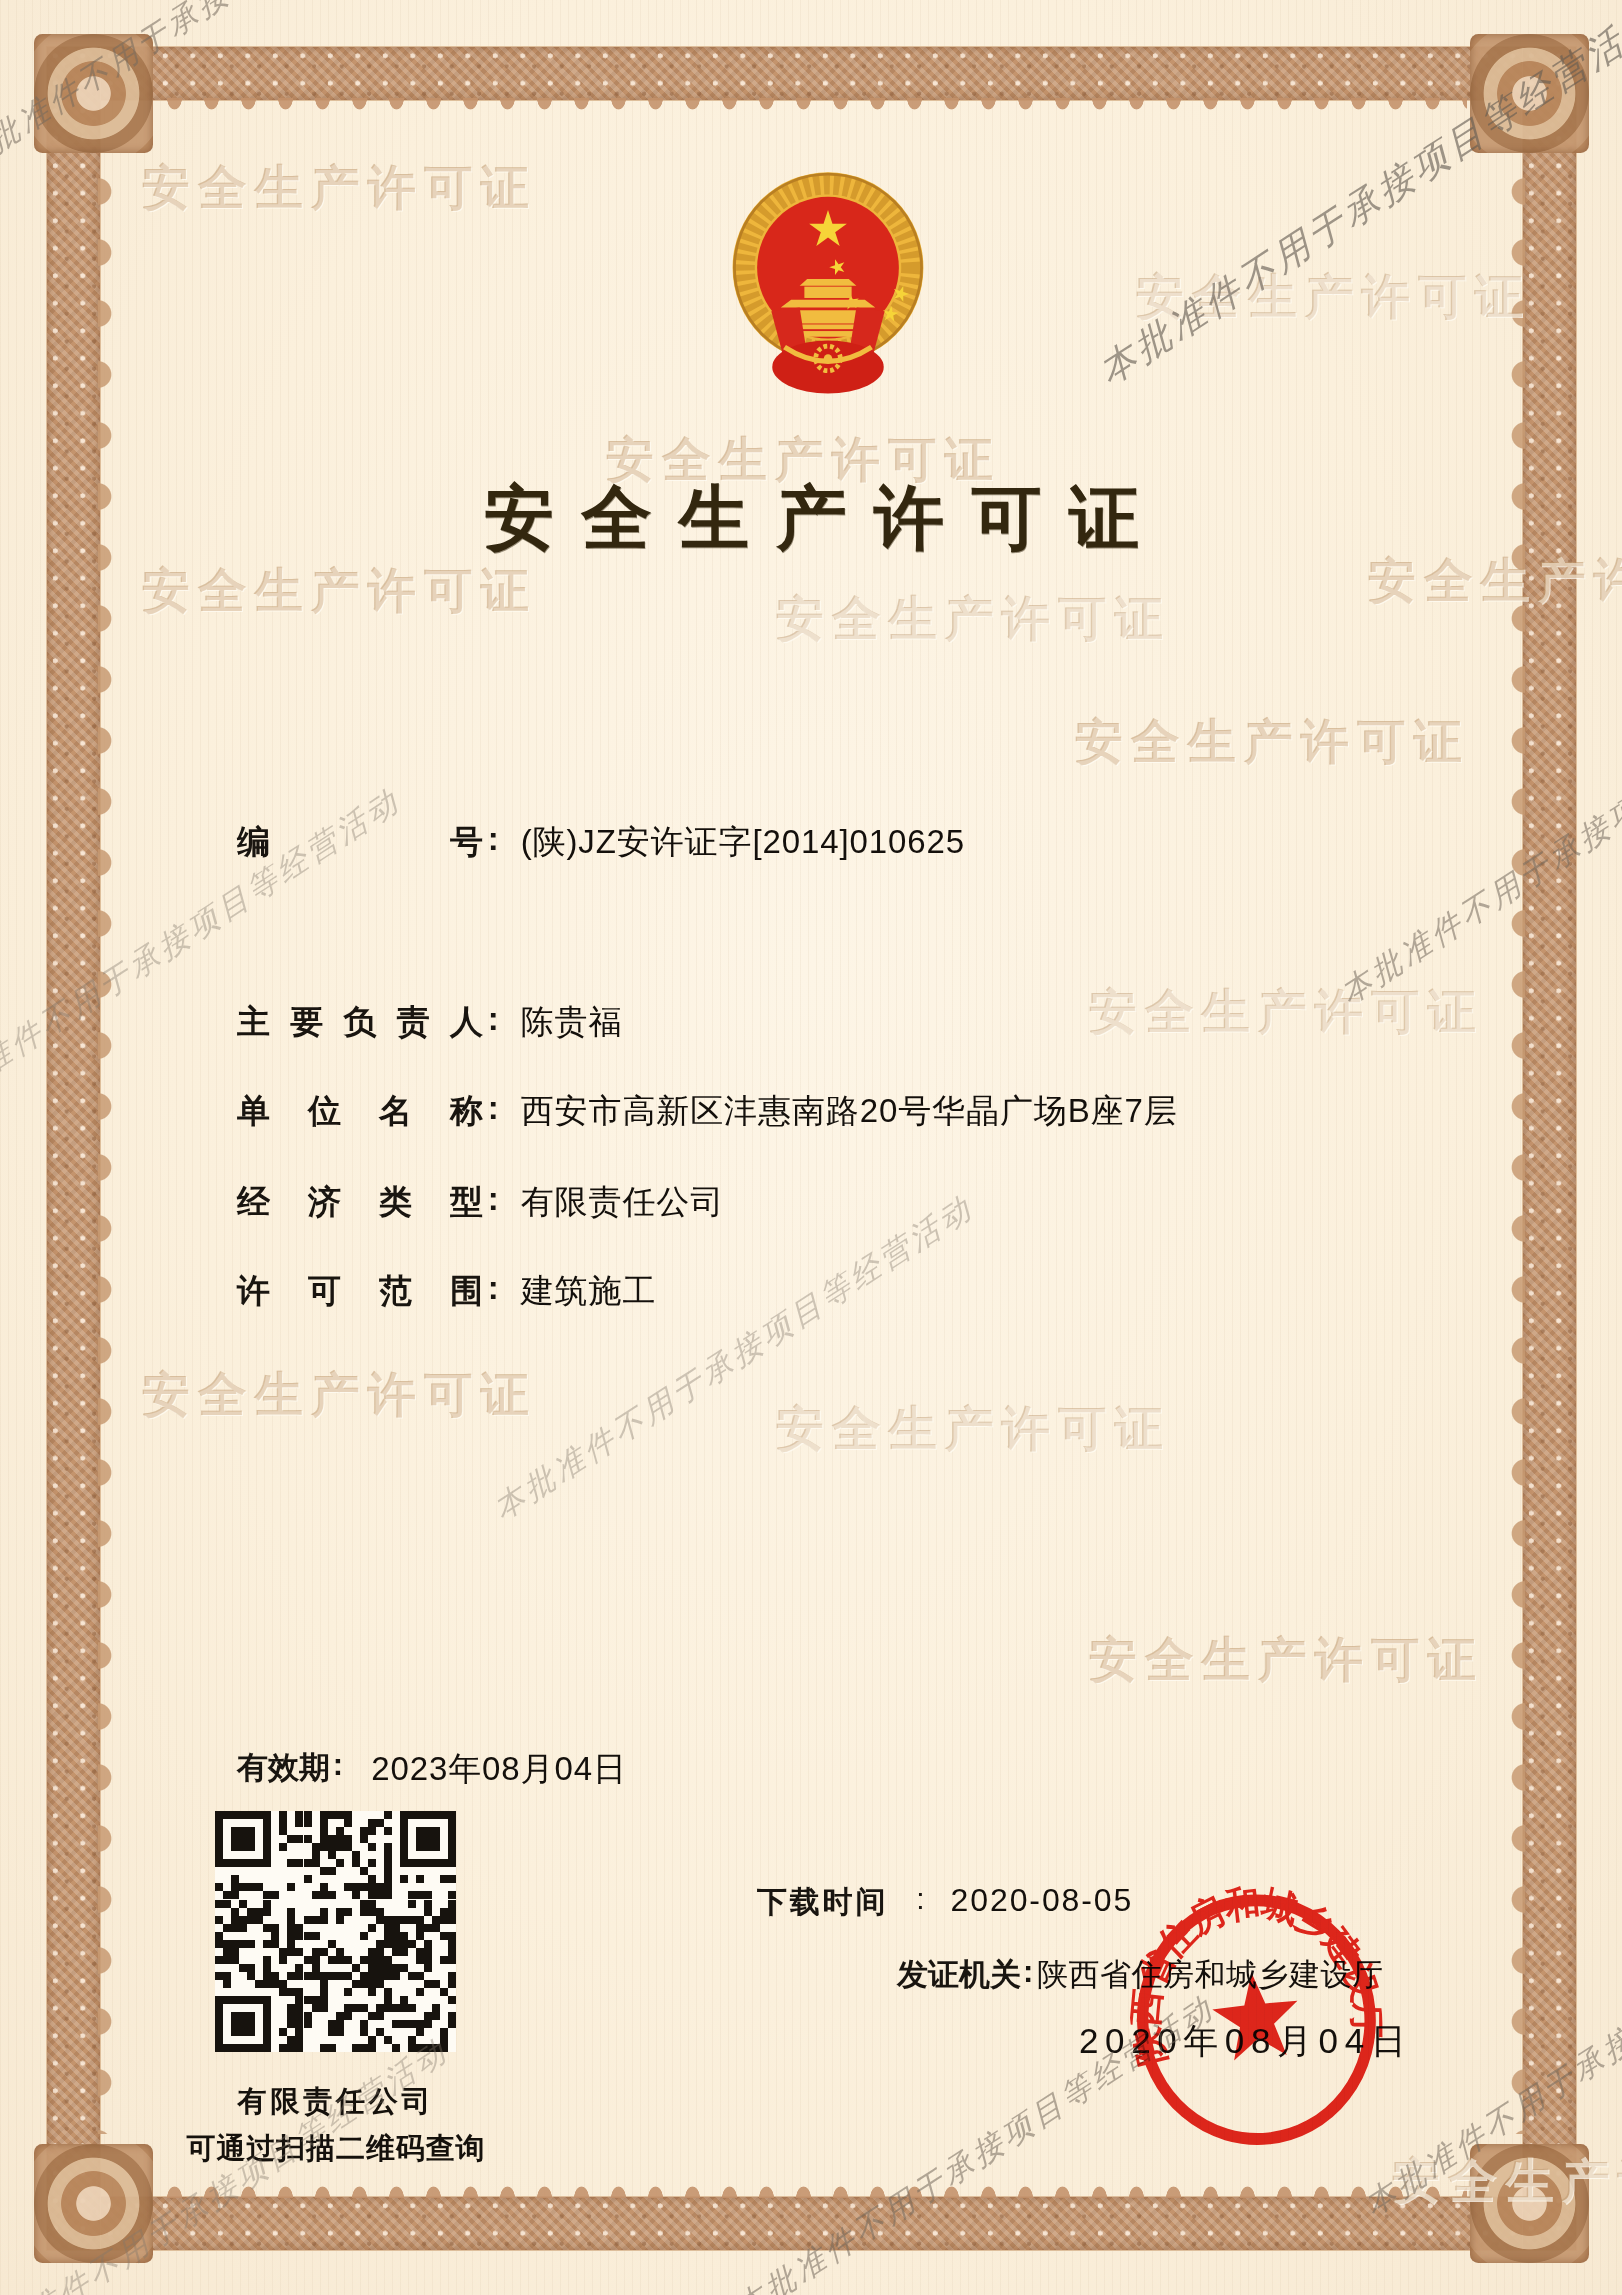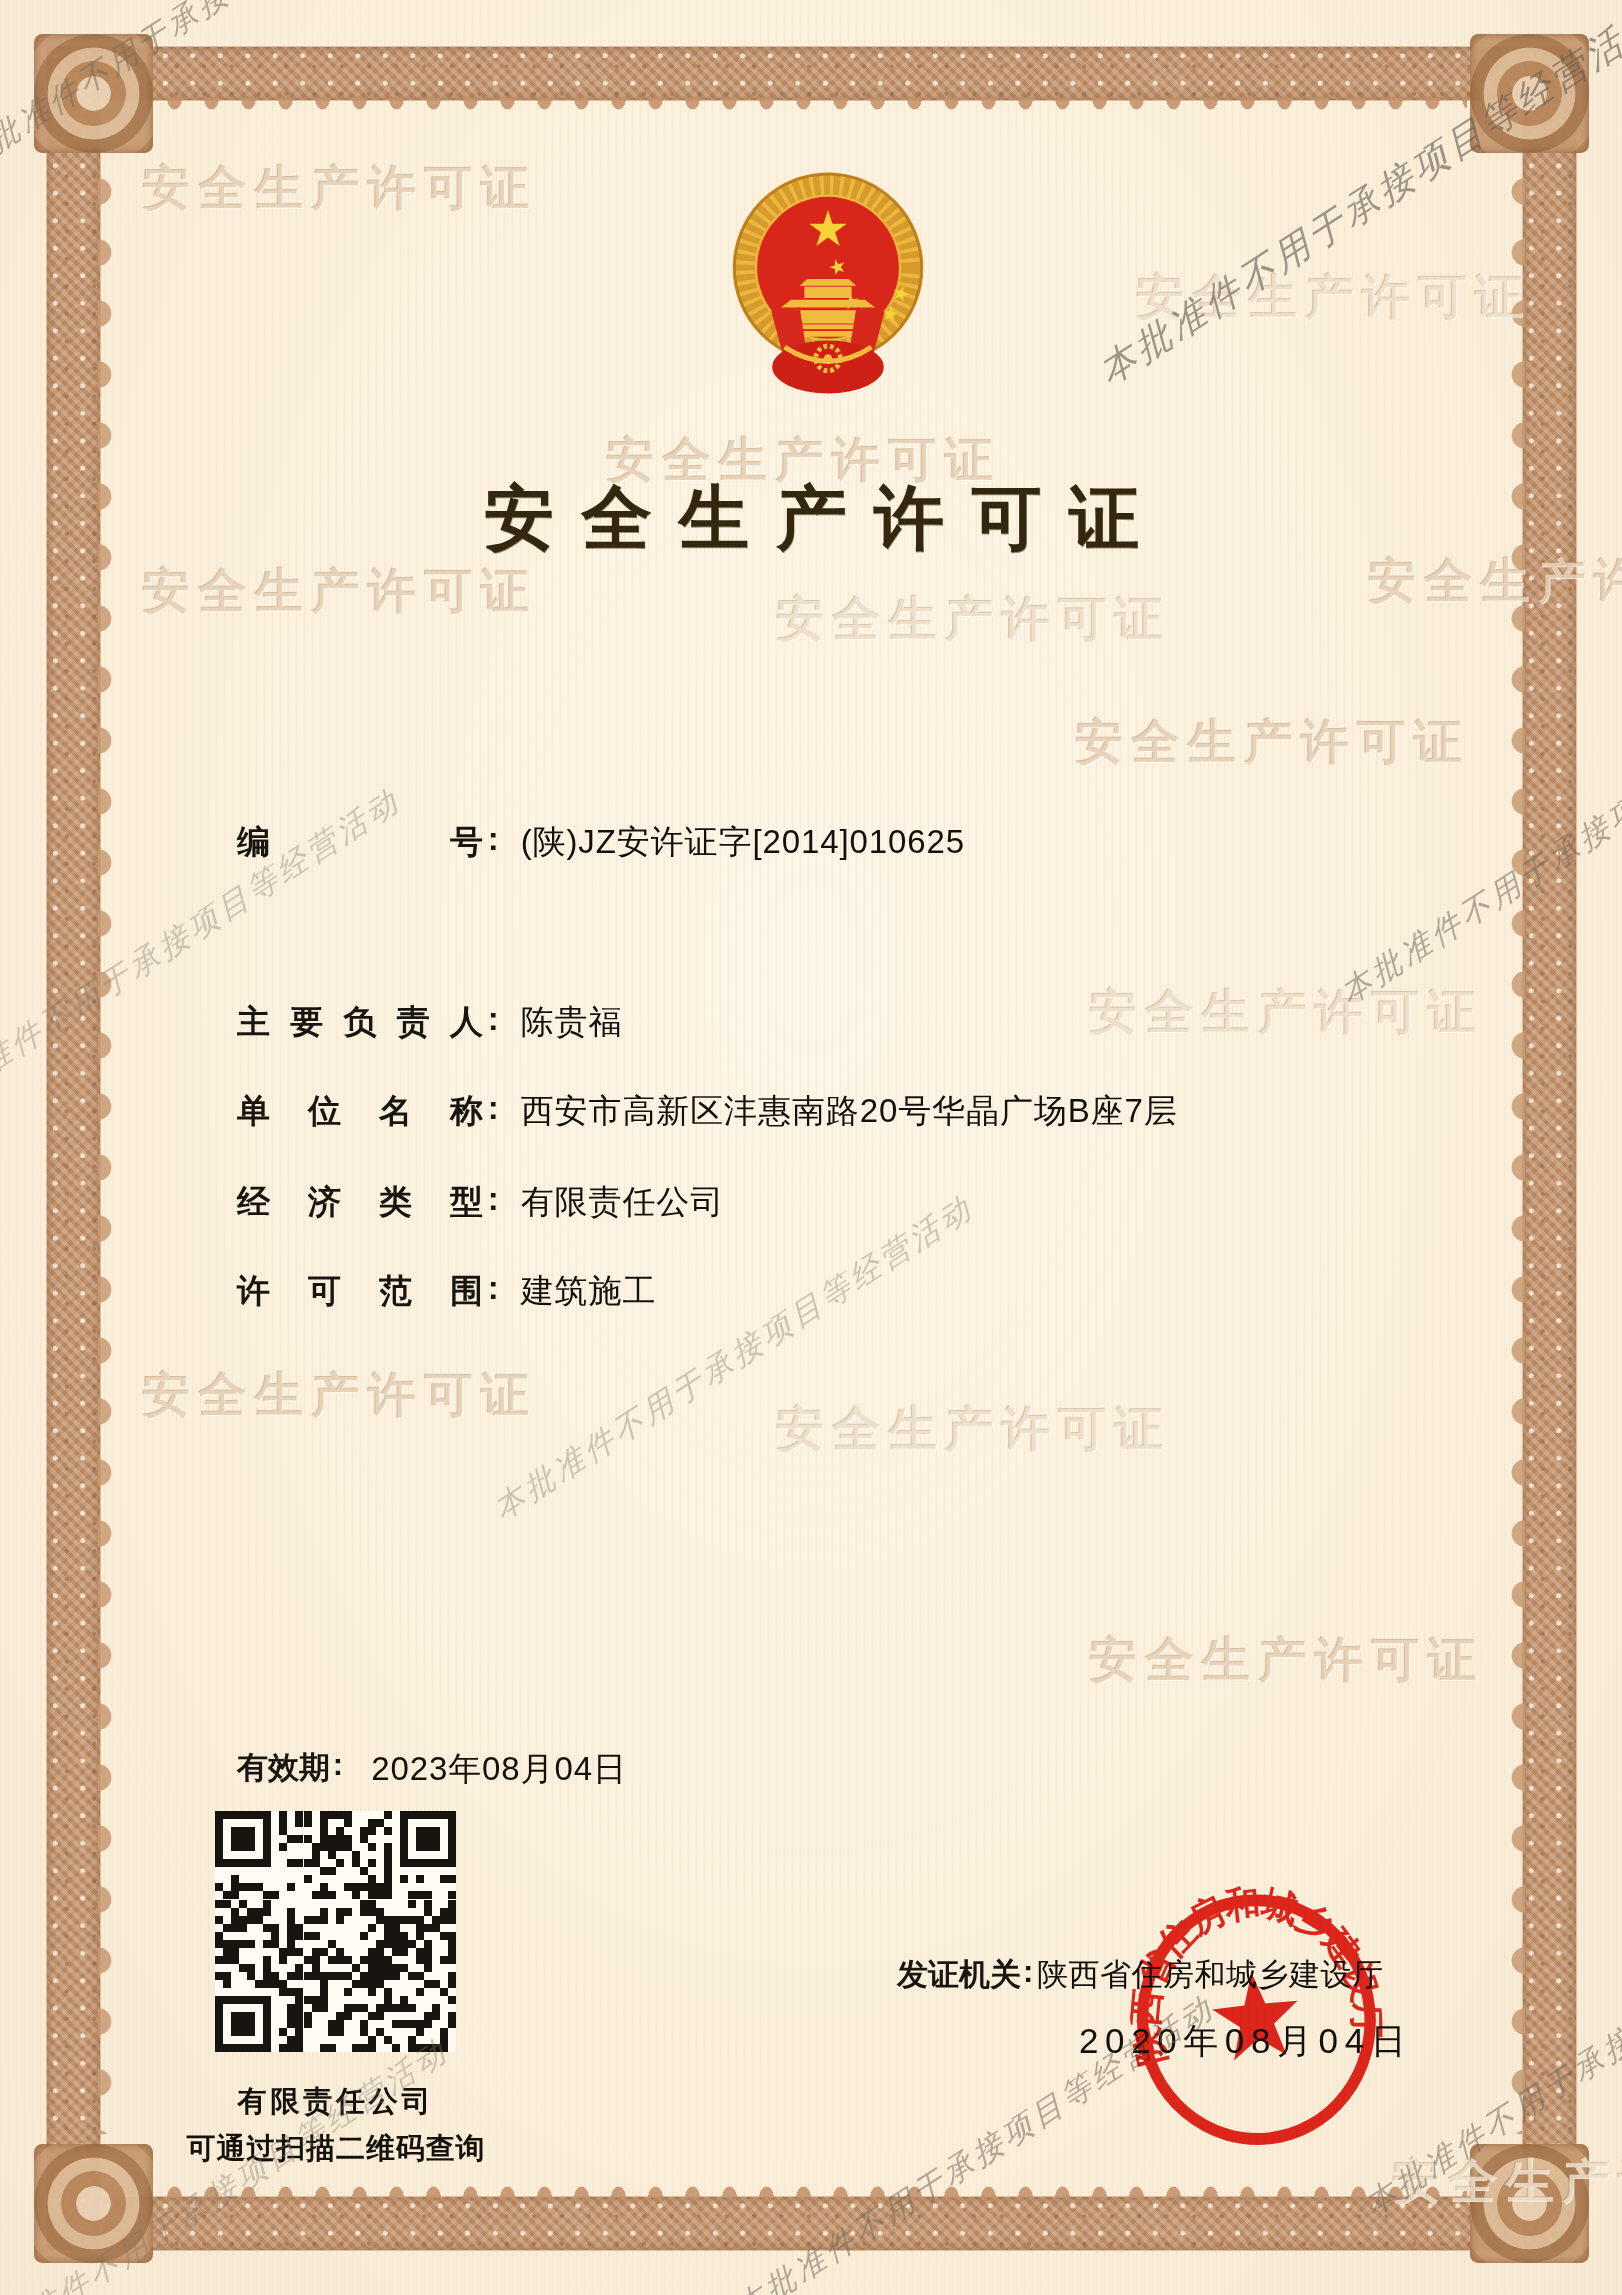--- a/index.html
+++ b/index.html
@@ -510,6 +510,9 @@
   <div class="qr-caption cap1">有限责任公司</div>
   <div class="qr-caption cap2">可通过扫描二维码查询</div>
 
+  <div class="row download">
+    <span class="dlabel">下载时间</span><span class="fcolon">:</span><span class="fvalue">2020-08-05</span>
+  </div>
 
   <div class="row issuer">
     <span class="dlabel">发证机关</span><span class="fcolon">:</span><span class="fvalue">陕西省住房和城乡建设厅</span>

